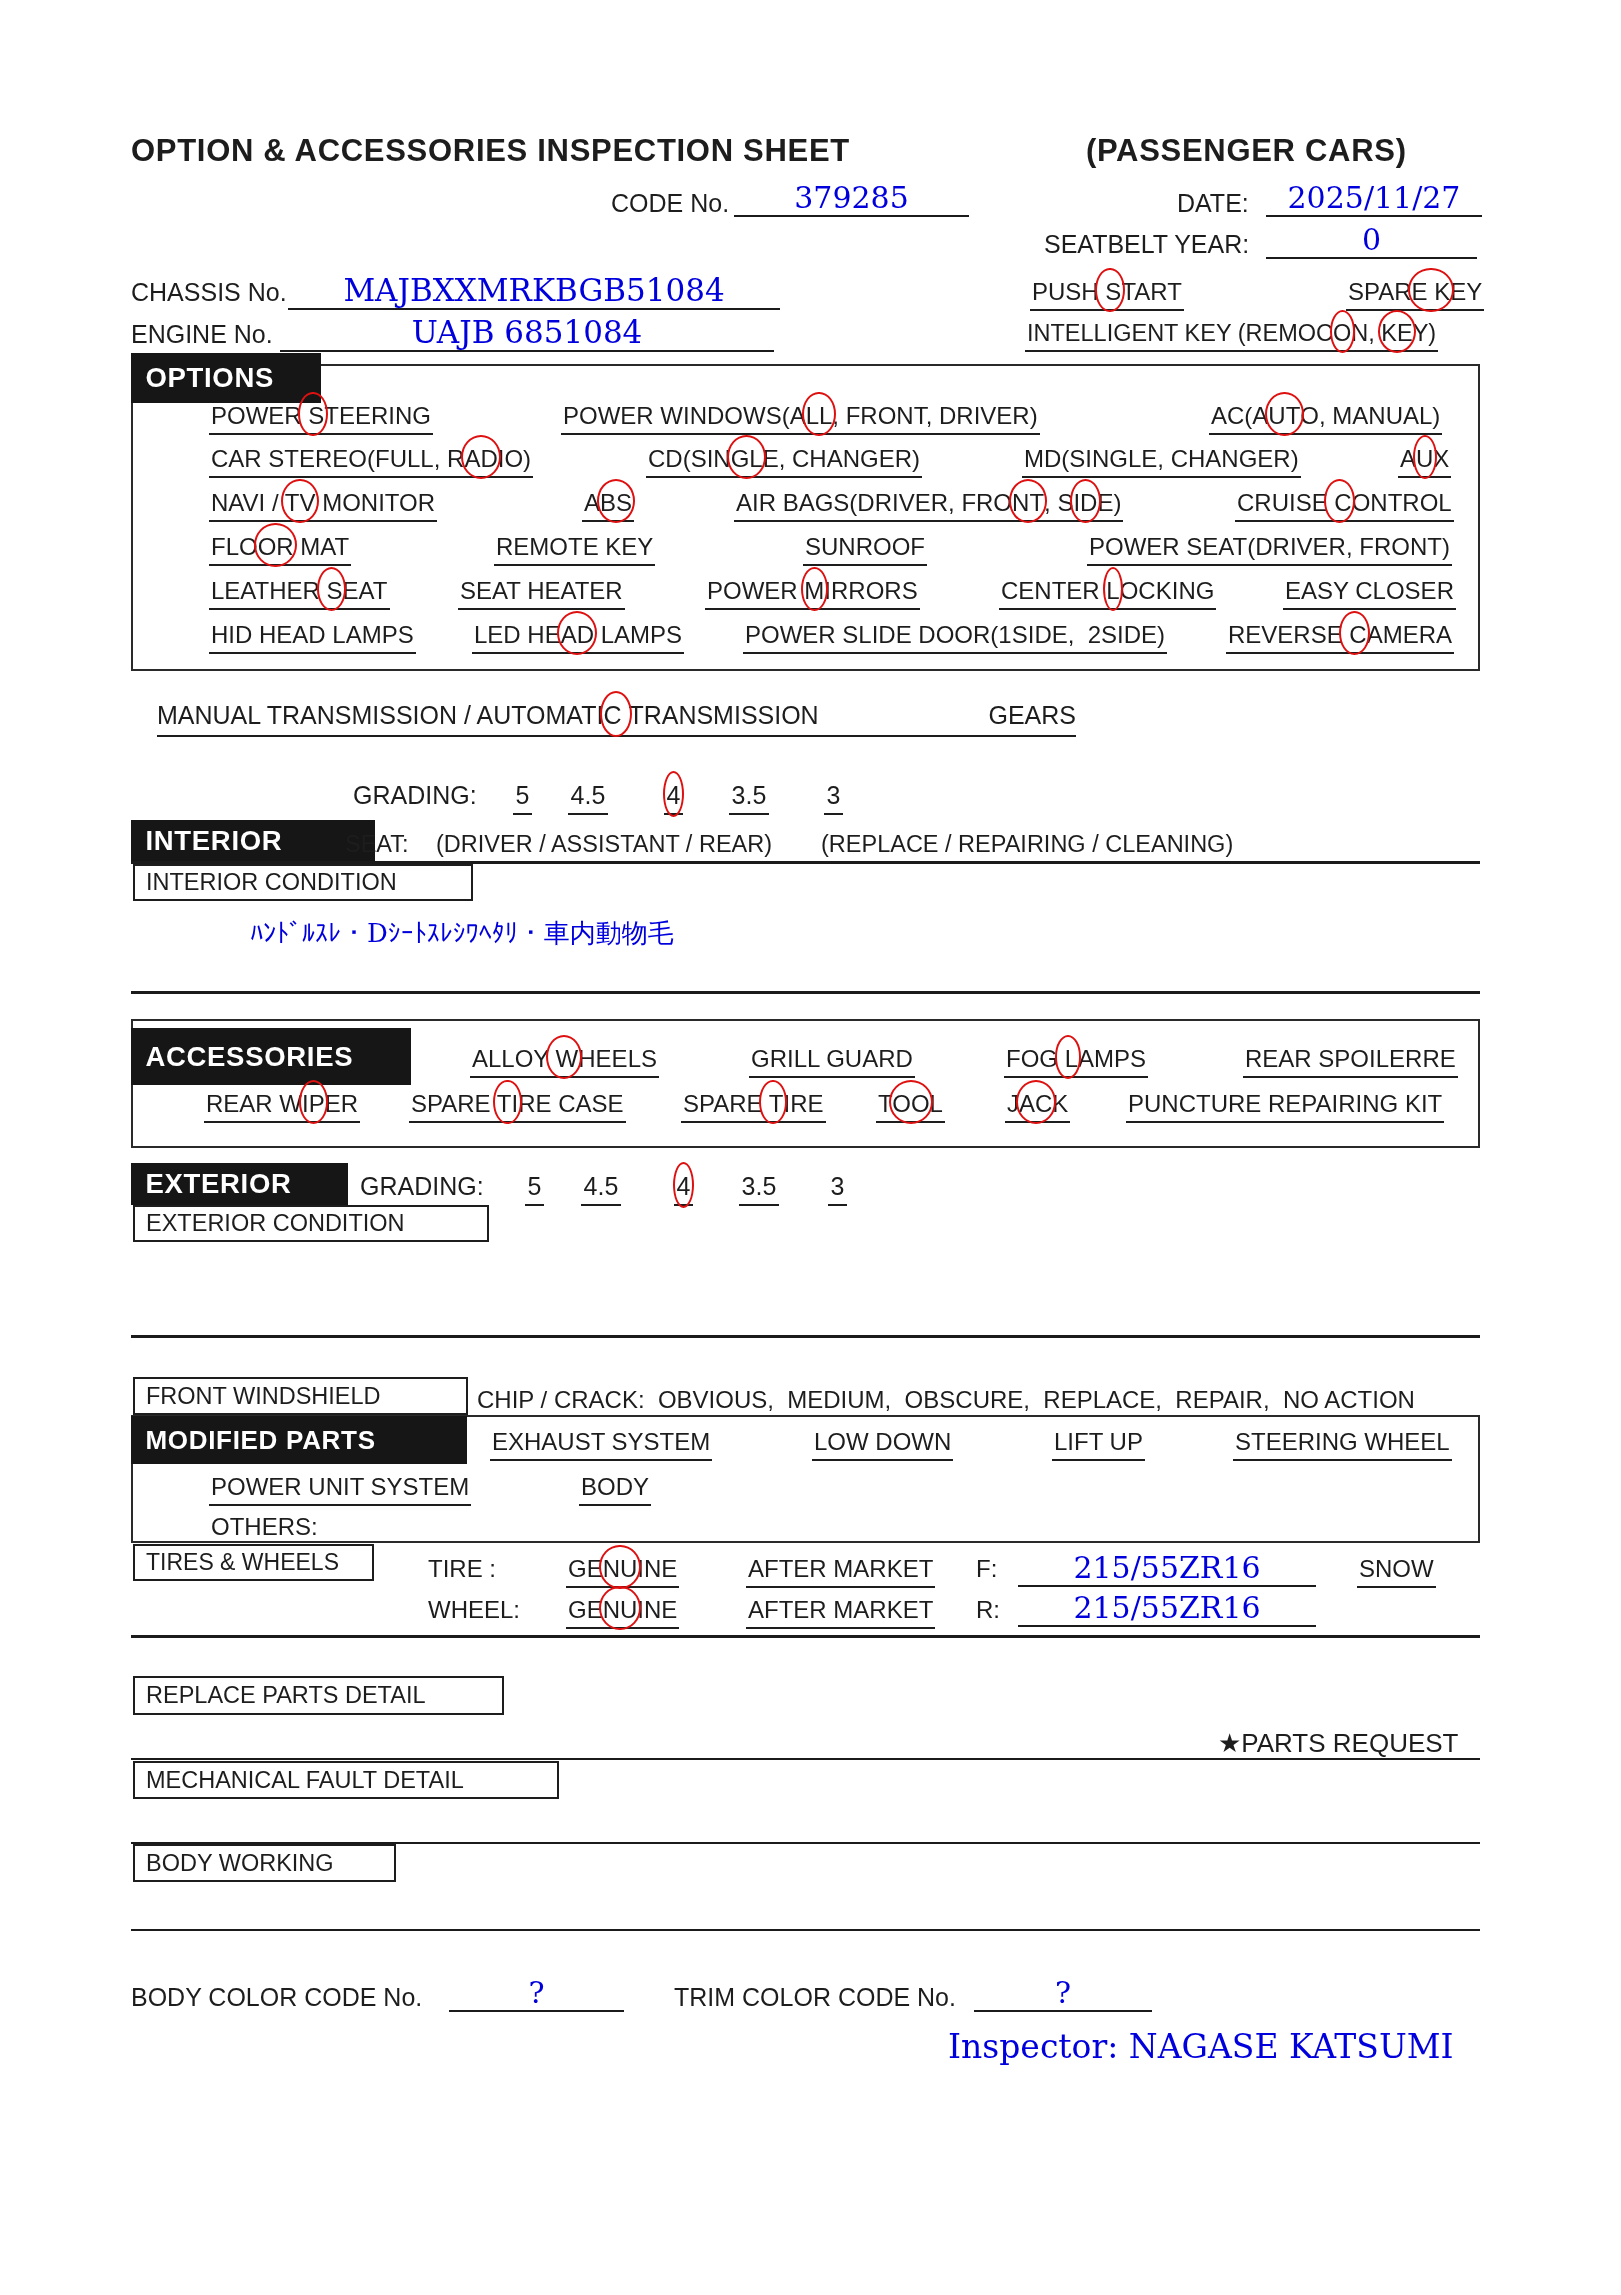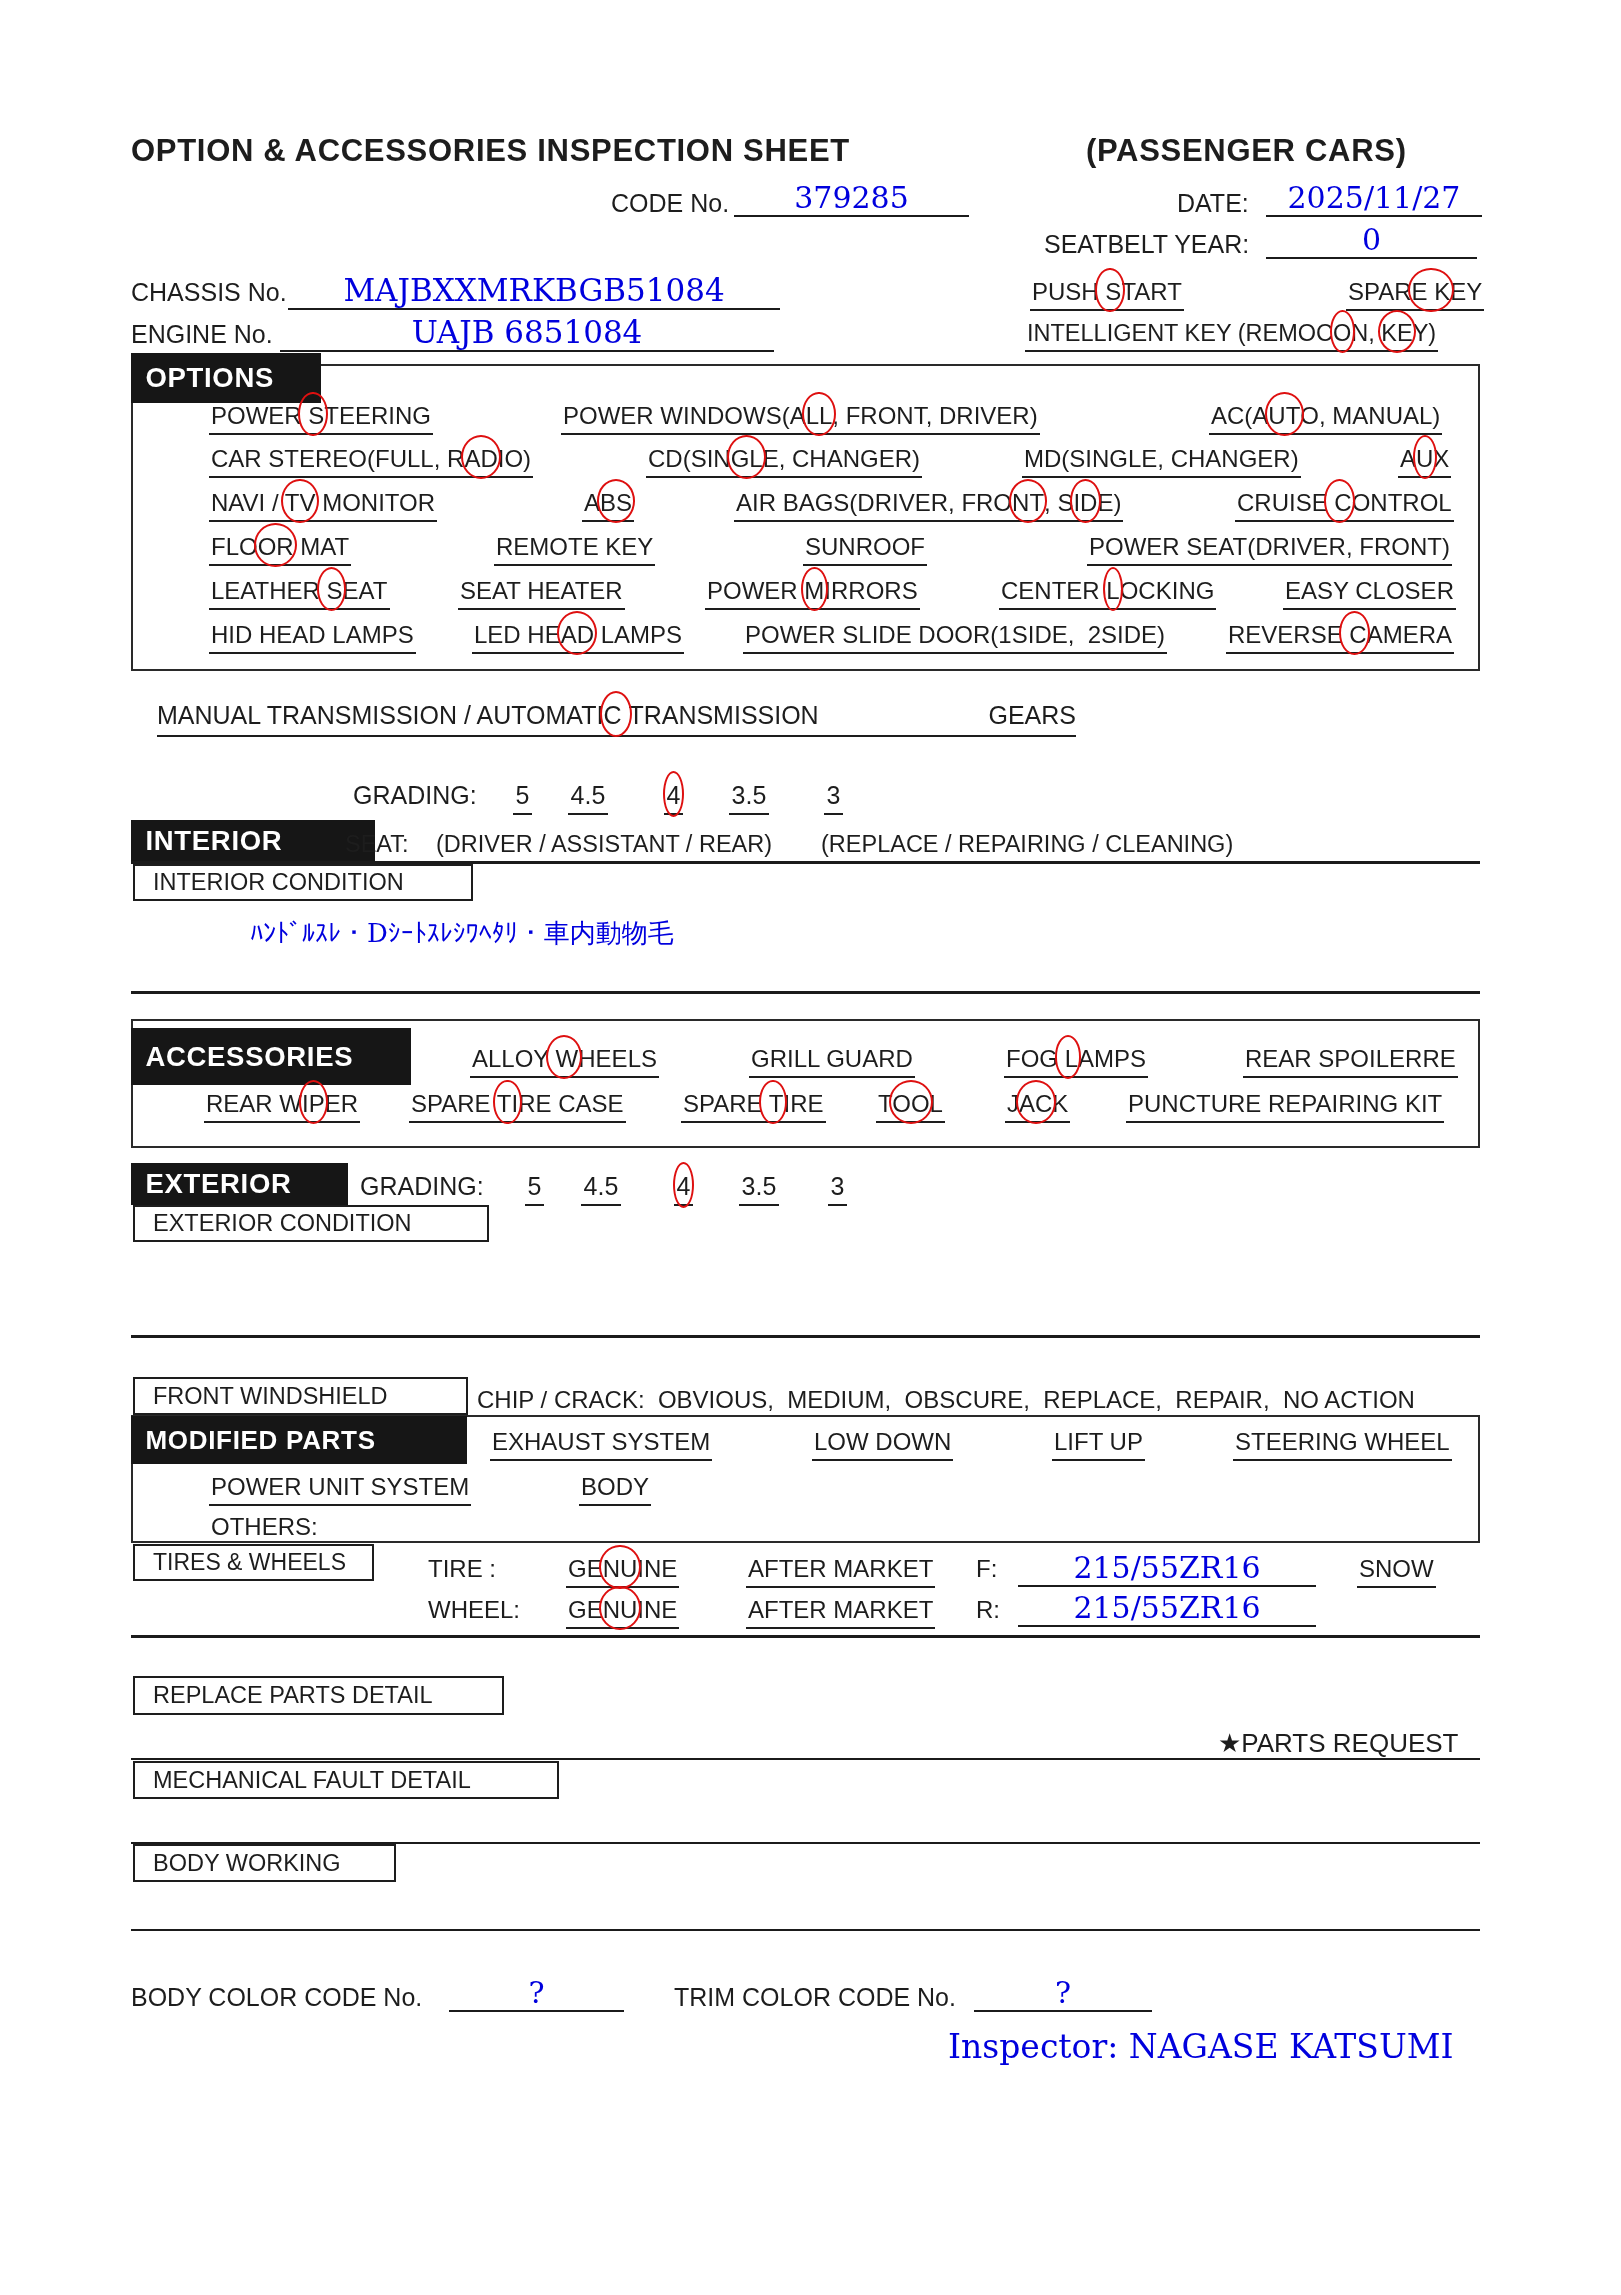--- a/index.html
+++ b/index.html
@@ -18,7 +18,7 @@
   .it{position:absolute;font-size:24px;white-space:pre;border-bottom:2px solid var(--ink);padding:0 2px 3.3px 2px;line-height:1.15;}
   .grade{position:absolute;font-size:25px;border-bottom:2px solid var(--ink);padding:0 2.6px 2.6px 2.6px;white-space:pre;}
   .hbox{position:absolute;background:#161616;color:#ffffff;font-weight:bold;font-size:27.5px;display:flex;align-items:center;padding-left:14.4px;box-sizing:border-box;letter-spacing:0.7px;white-space:pre;}
-  .obox{position:absolute;border:2px solid var(--ink);background:#fff;font-size:23.5px;display:flex;align-items:center;padding-left:18px;box-sizing:border-box;white-space:pre;}
+  .obox{position:absolute;border:2px solid var(--ink);background:#fff;font-size:23.5px;display:flex;align-items:center;padding-left:11px;box-sizing:border-box;white-space:pre;}
   .frame{position:absolute;border:2.6px solid #2a2a2a;box-sizing:border-box;}
   .hr{position:absolute;background:#1b1b1b;height:2.6px;}
   .fld{position:absolute;border-bottom:2px solid #1b1b1b;display:flex;align-items:flex-end;justify-content:center;box-sizing:border-box;padding-bottom:1.3px;}

